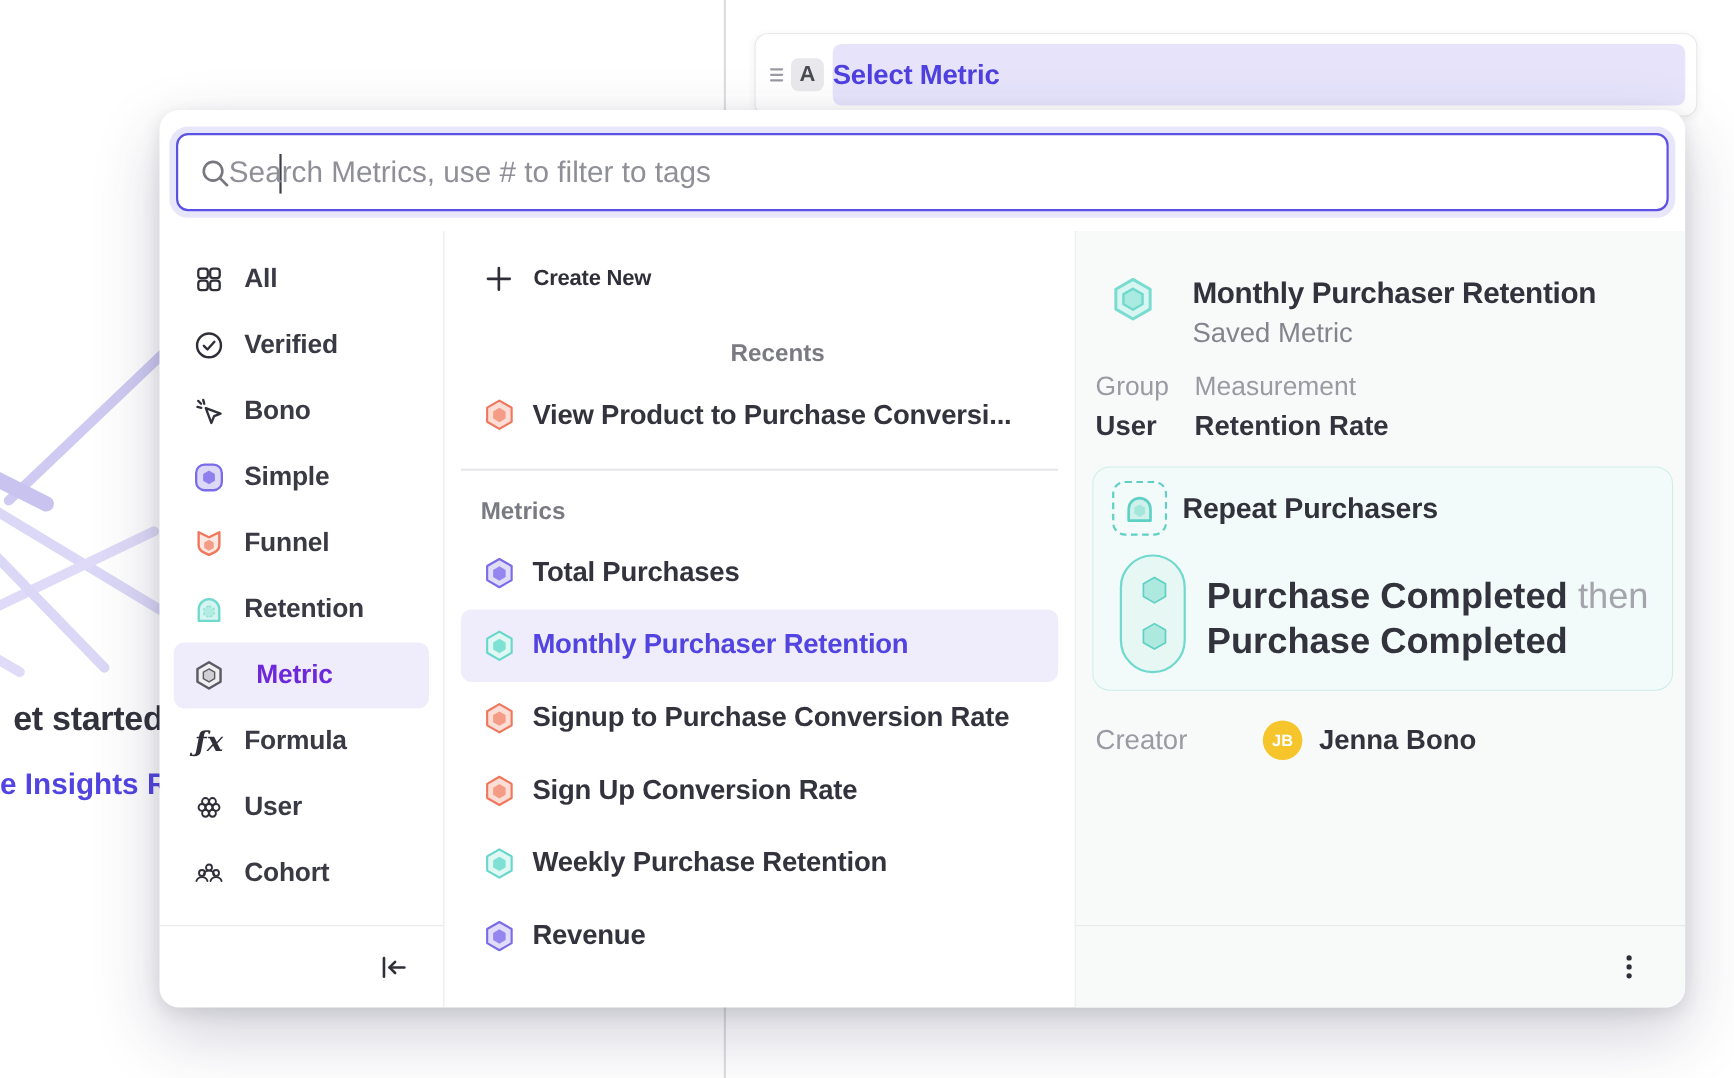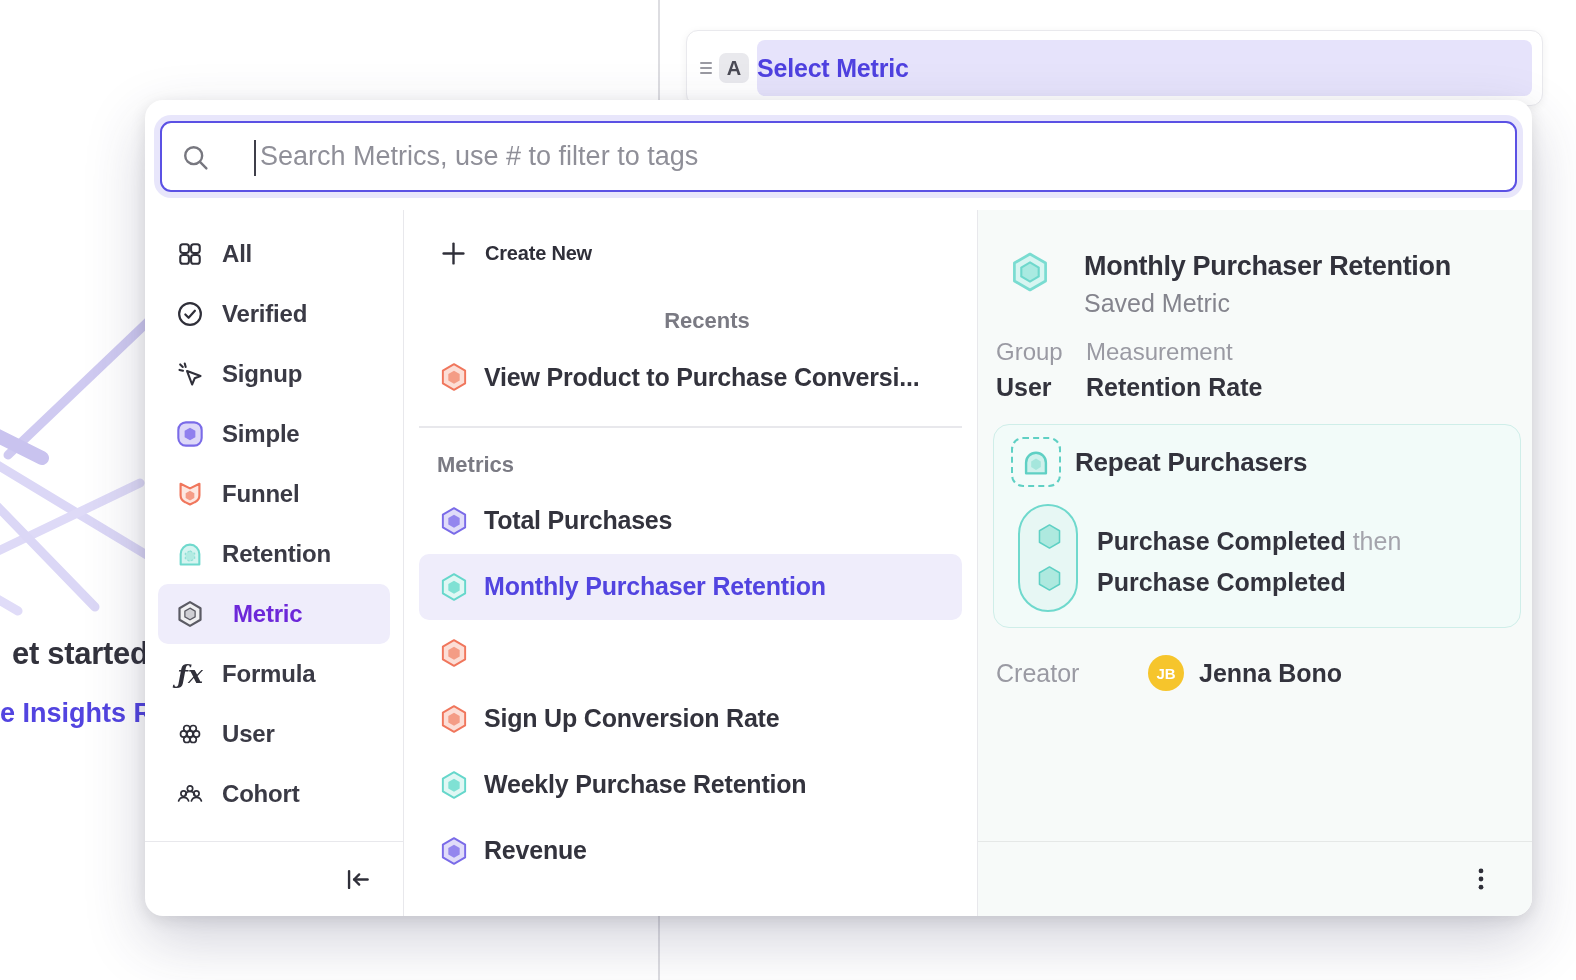--- a/index.html
+++ b/index.html
@@ -33,7 +33,7 @@
   .search-wrap .mag { position:absolute; left:19px; top:20px; }
   .search-caret { position:absolute; left:92px; top:17px; width:2px; height:36px; background:#3f3f4a; }
   .search-input { position:absolute; inset:0; width:100%; height:100%; border:none; outline:none; background:transparent;
-    padding-left:98px; font-size:27px; font-family:"Liberation Sans", sans-serif; color:#3a3a45; }
+    padding-left:46px; font-size:27px; font-family:"Liberation Sans", sans-serif; color:#3a3a45; }
   .search-input::placeholder { color:#8f8f98; }
 
   .cols { position:absolute; left:0; top:110px; right:0; bottom:0; display:flex; }

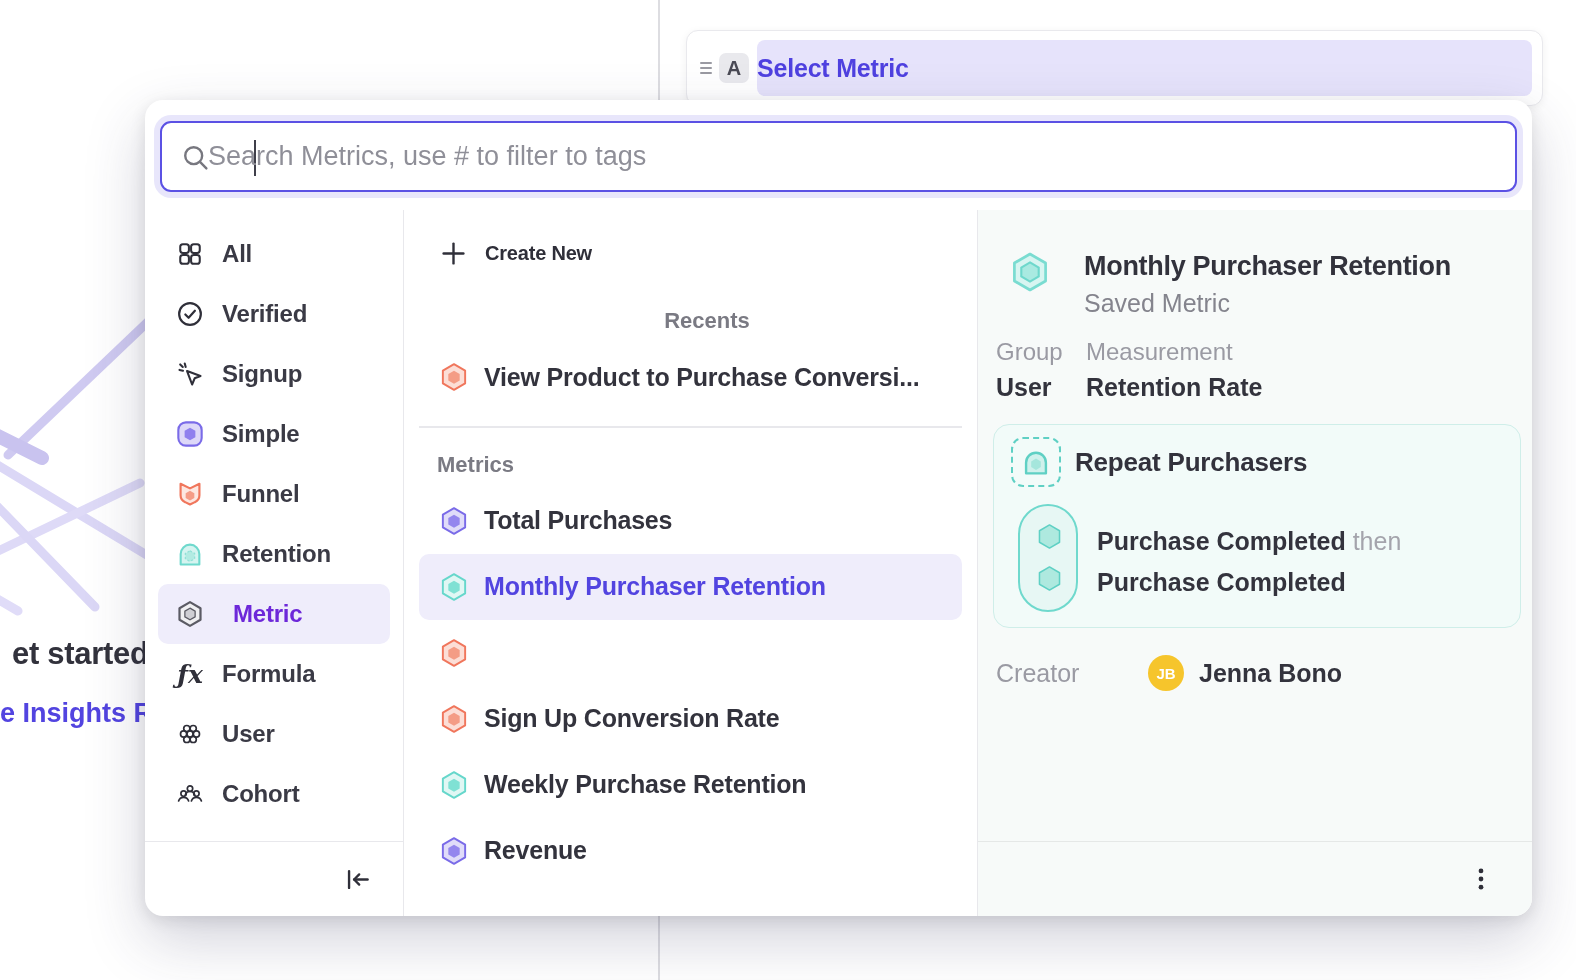--- a/index.html
+++ b/index.html
@@ -176,7 +176,7 @@
                 <line x1="3.6" y1="3.8" x2="5.8" y2="6"></line>
               </svg>
           </span>
-          <span class="side-label">Signup</span>
+          <span class="side-label">Bono</span>
         </div>
         <div class="side-item">
           <span class="icn">

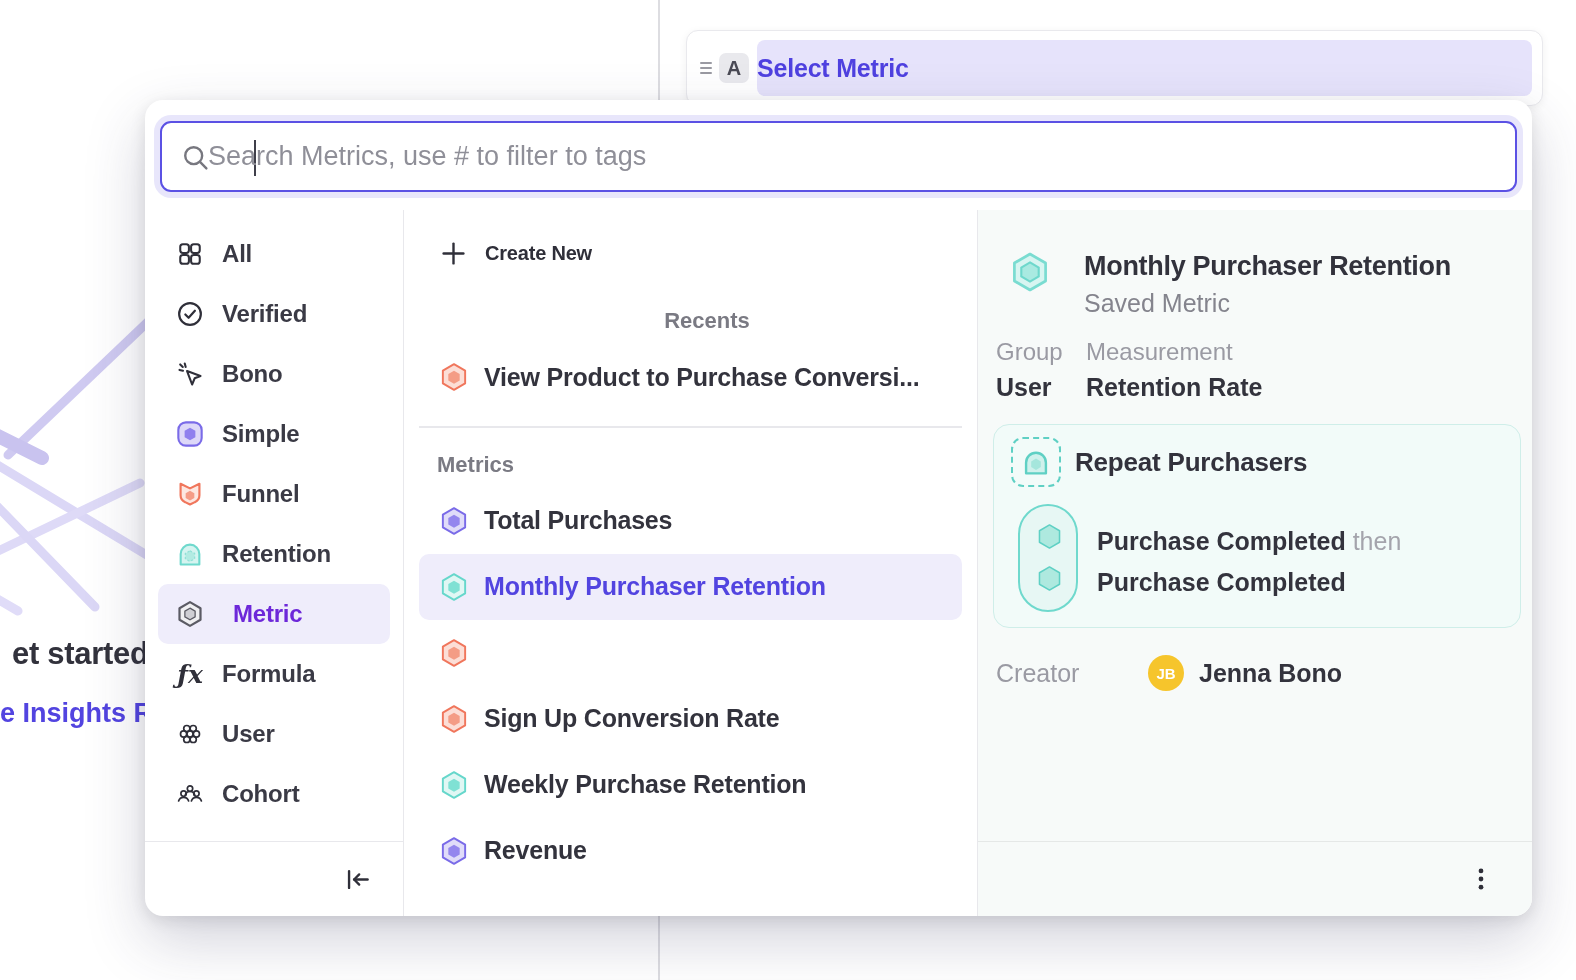--- a/index.html
+++ b/index.html
@@ -94,7 +94,7 @@
     border:2px solid #6fd9cd; border-radius:32px; }
   .step-capsule svg { position:absolute; left:16px; }
   .step-lines { position:absolute; left:103px; top:96px; }
-  .step-line { font-size:25px; font-weight:700; color:#33333d; line-height:41px; white-space:nowrap; }
+  .step-line { font-size:33px; font-weight:700; color:#33333d; line-height:41px; white-space:nowrap; }
   .step-conn { font-weight:400; color:#a4a4ac; }
   .creator-row { position:absolute; left:18px; top:445px; display:flex; align-items:center; }
   .creator-label { font-size:25px; color:#9a9aa3; width:152px; }

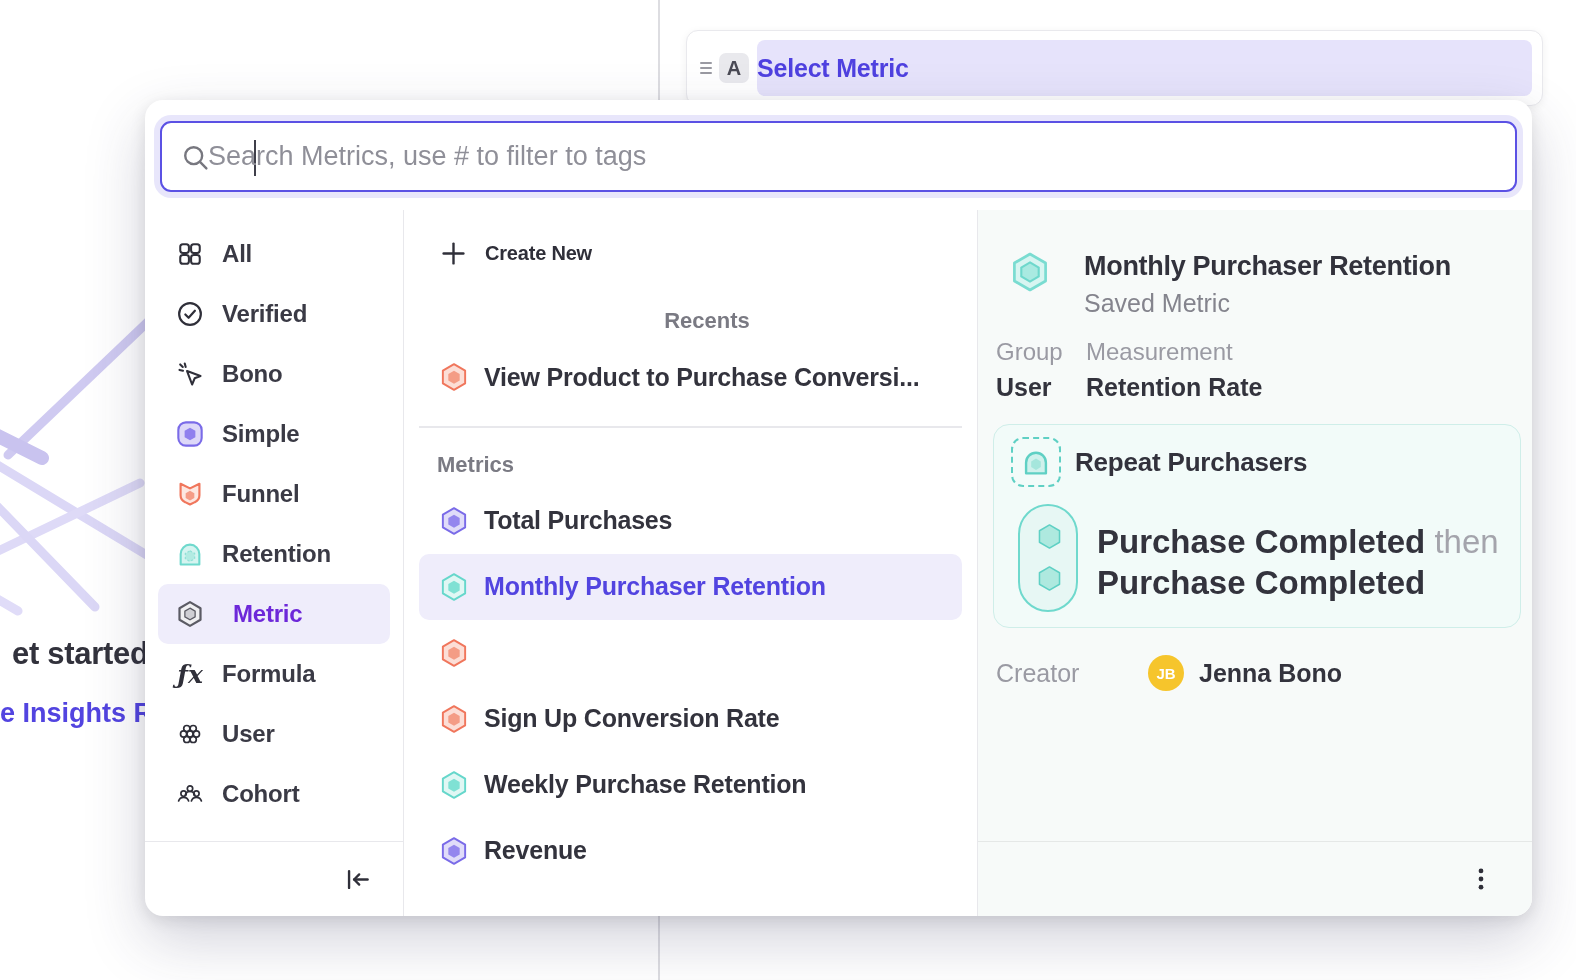--- a/index.html
+++ b/index.html
@@ -309,6 +309,7 @@
             <path d="M14 8.2 L19.3 11.3 V17.3 L14 20.4 L8.7 17.3 V11.3 Z" class="hex-inner-orange"></path>
             </svg>
         </span>
+        <span class="mid-label">Signup to Purchase Conversion Rate</span>
       </div>
       <div class="mid-row">
         <span class="icn">

